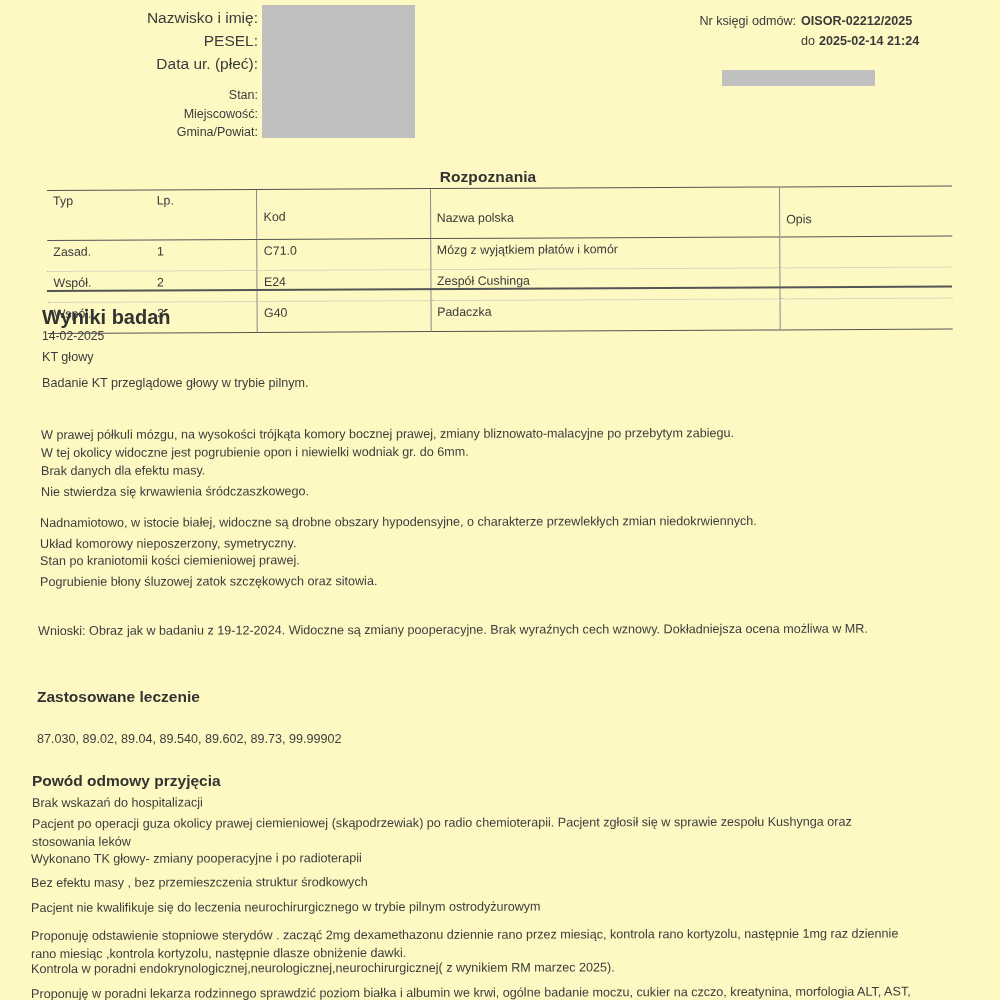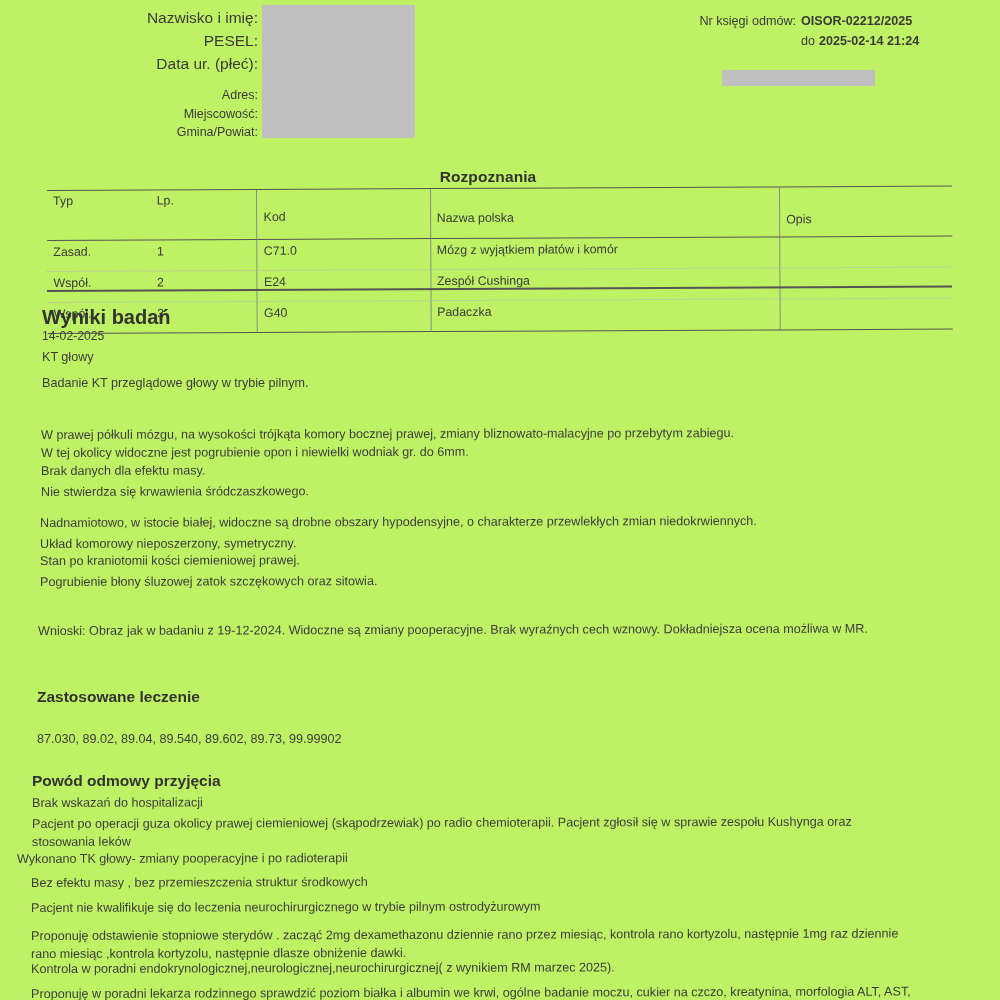--- a/index.html
+++ b/index.html
@@ -18,7 +18,7 @@
   .page {
     position: absolute;
     inset: 0;
-    background: #bef264;
+    background: #fef9c3;
     color: #3c3c3c;
   }
 

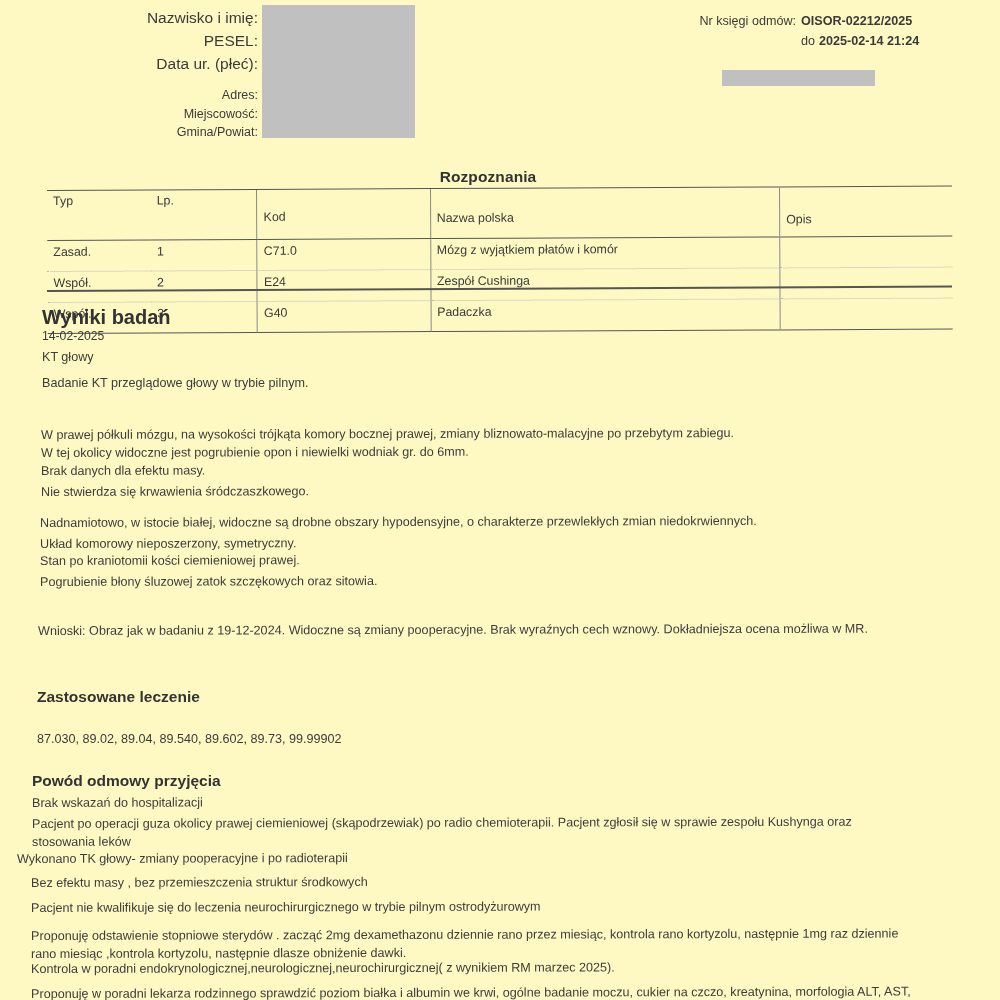--- a/index.html
+++ b/index.html
@@ -180,7 +180,7 @@
     <div>PESEL:</div>
     <div>Data ur. (płeć):</div>
     <div class="gap"></div>
-    <div class="small">Adres:</div>
+    <div class="small">Stan:</div>
     <div class="small">Miejscowość:</div>
     <div class="small">Gmina/Powiat:</div>
   </div>

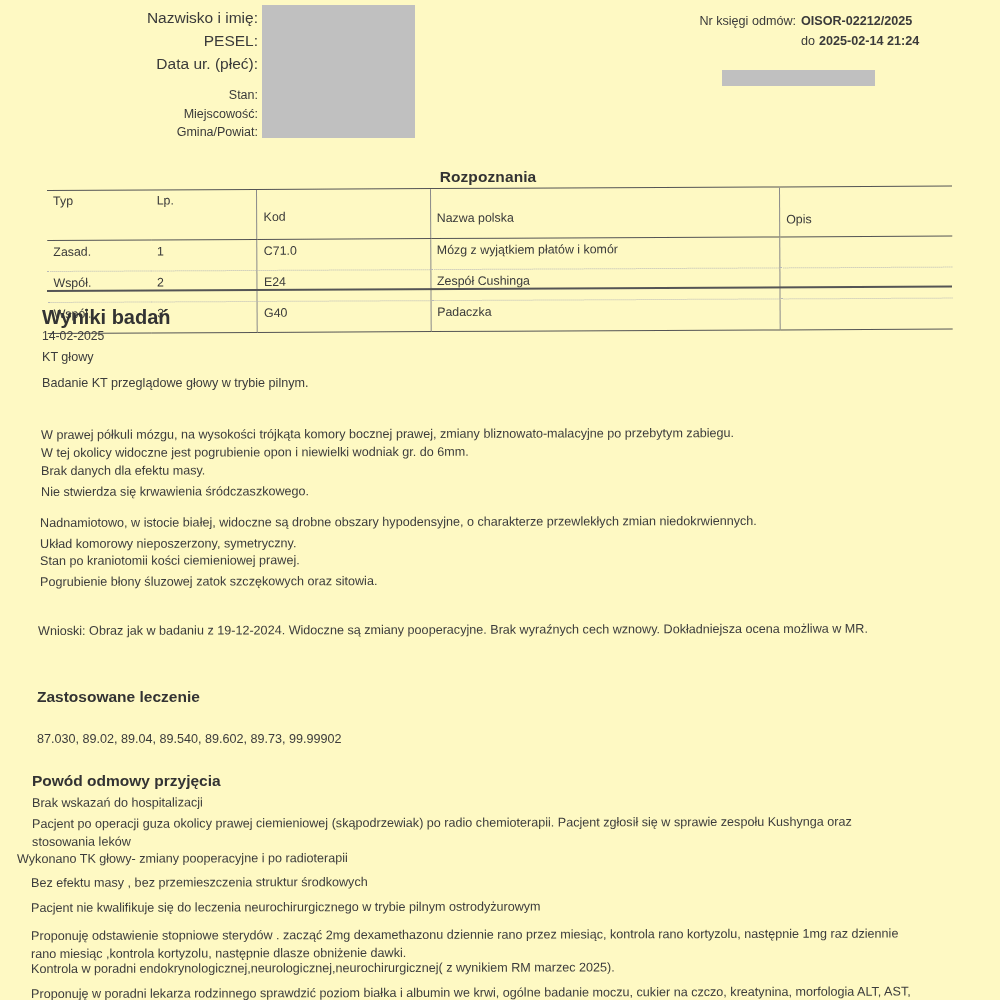--- a/index.html
+++ b/index.html
@@ -265,7 +265,7 @@
 
   <div class="blk skew-a" style="left:32px; top:816px; width:885px;">Pacjent po operacji guza okolicy prawej ciemieniowej (skąpodrzewiak) po radio chemioterapii. Pacjent zgłosił się w sprawie zespołu Kushynga oraz stosowania leków</div>
 
-  <div class="line skew-a" style="left:17px; top:852px;">Wykonano TK głowy- zmiany pooperacyjne i po radioterapii</div>
+  <div class="line skew-a" style="left:31px; top:852px;">Wykonano TK głowy- zmiany pooperacyjne i po radioterapii</div>
   <div class="line skew-a" style="left:31px; top:876px;">Bez efektu masy , bez przemieszczenia struktur środkowych</div>
   <div class="line skew-a" style="left:31px; top:901px;">Pacjent nie kwalifikuje się do leczenia neurochirurgicznego w trybie pilnym ostrodyżurowym</div>
 

